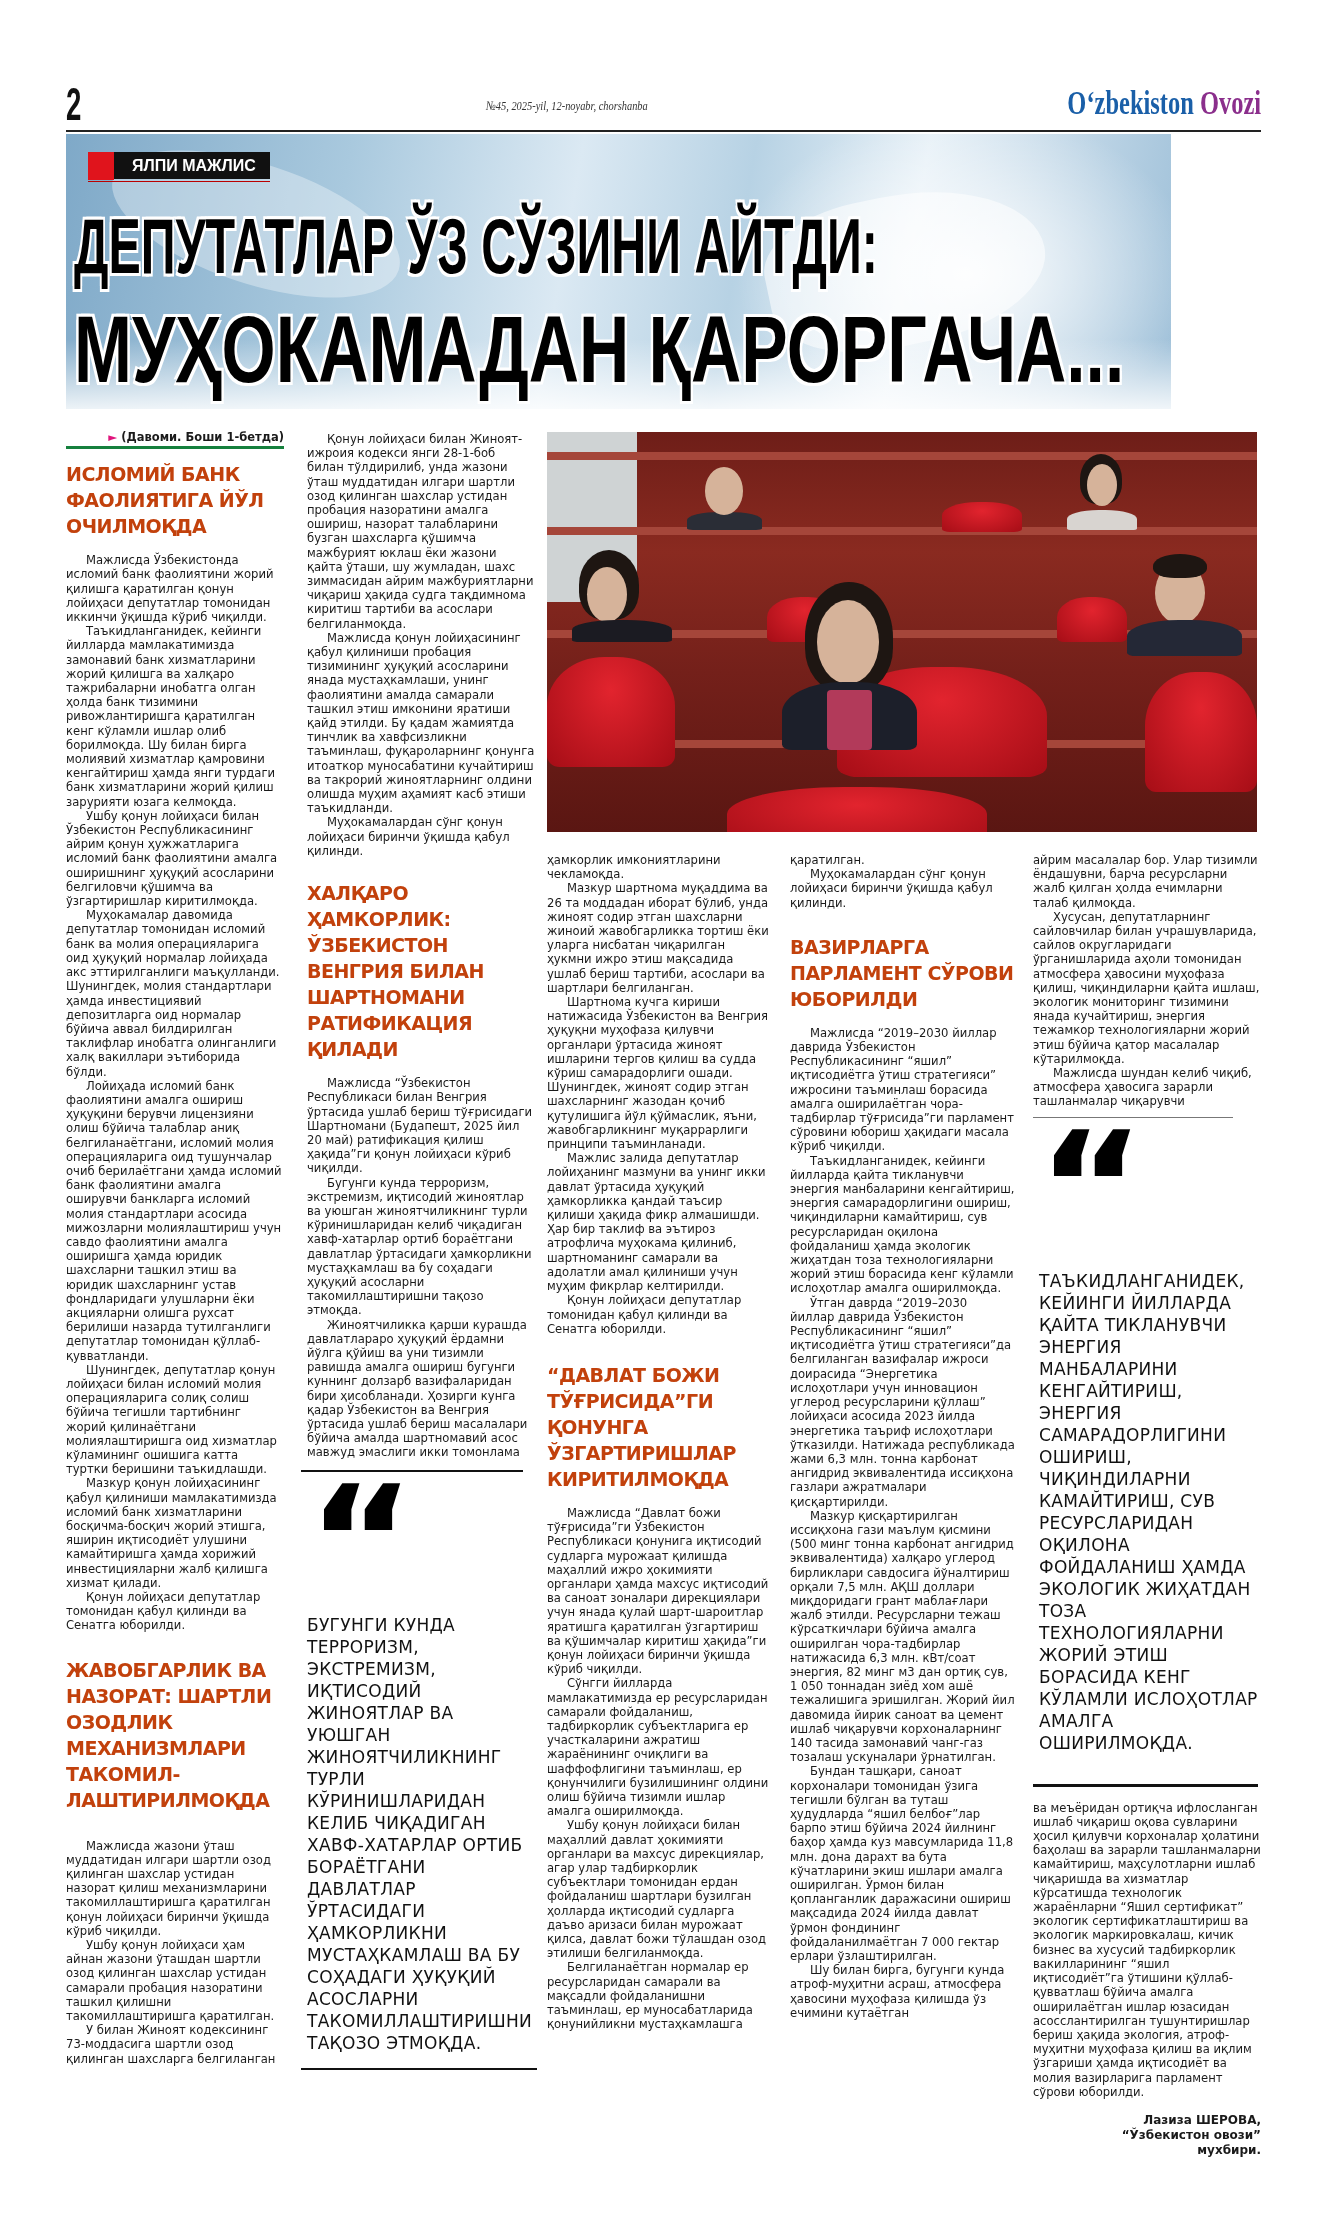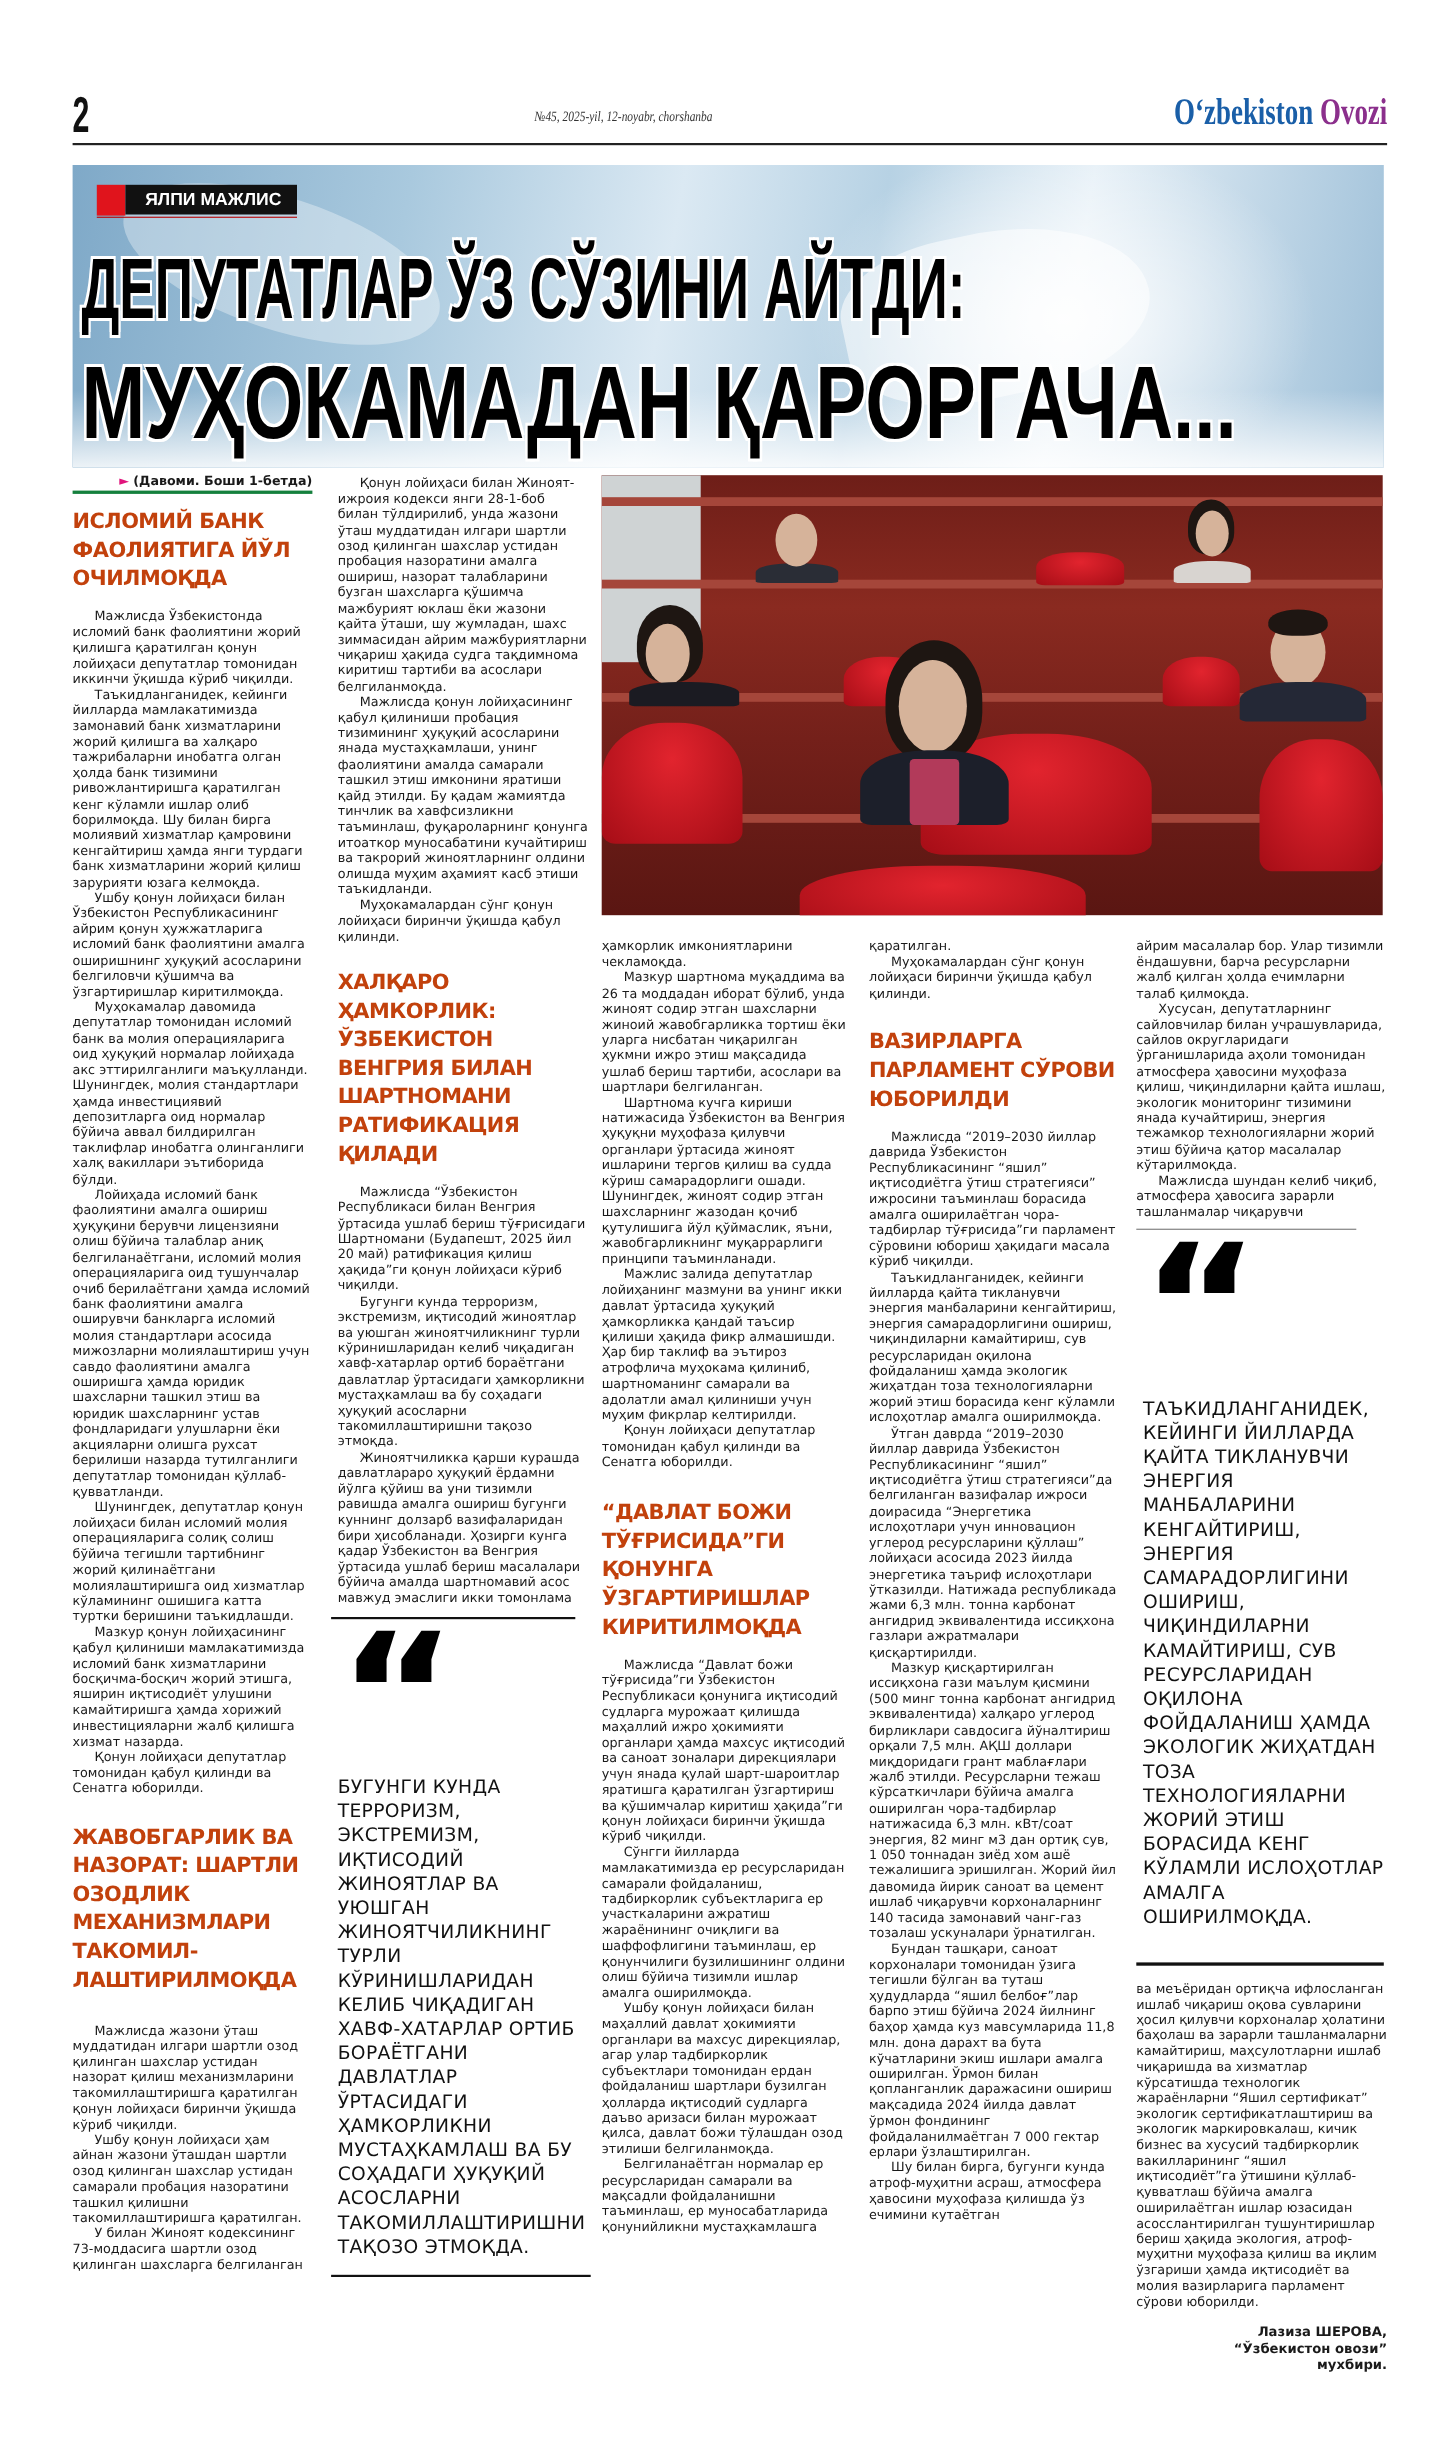--- a/index.html
+++ b/index.html
@@ -13,7 +13,7 @@
   .brand .b1 { color: #1a5fa8; }
   .brand .b2 { color: #8b2f8c; }
 
-  .banner { position: absolute; left: 66px; top: 150px; width: 1192px; height: 275px; overflow: hidden;
+  .banner { position: absolute; left: 66px; top: 134px; width: 1105px; height: 275px; overflow: hidden;
     background: linear-gradient(100deg, #7fa9c8 0%, #a9c9de 25%, #dbe9f3 45%, #b7d2e4 60%, #e6f0f7 75%, #9dbfd8 100%); }
   .banner .glow { position: absolute; left: 650px; top: -40px; width: 500px; height: 360px; background: radial-gradient(ellipse at center, rgba(255,255,255,0.9), rgba(255,255,255,0) 65%); }
   .banner .map1 { position: absolute; left: 700px; top: 60px; width: 280px; height: 150px; background: rgba(255,255,255,0.55); border-radius: 40% 60% 50% 45%; transform: rotate(-12deg); }

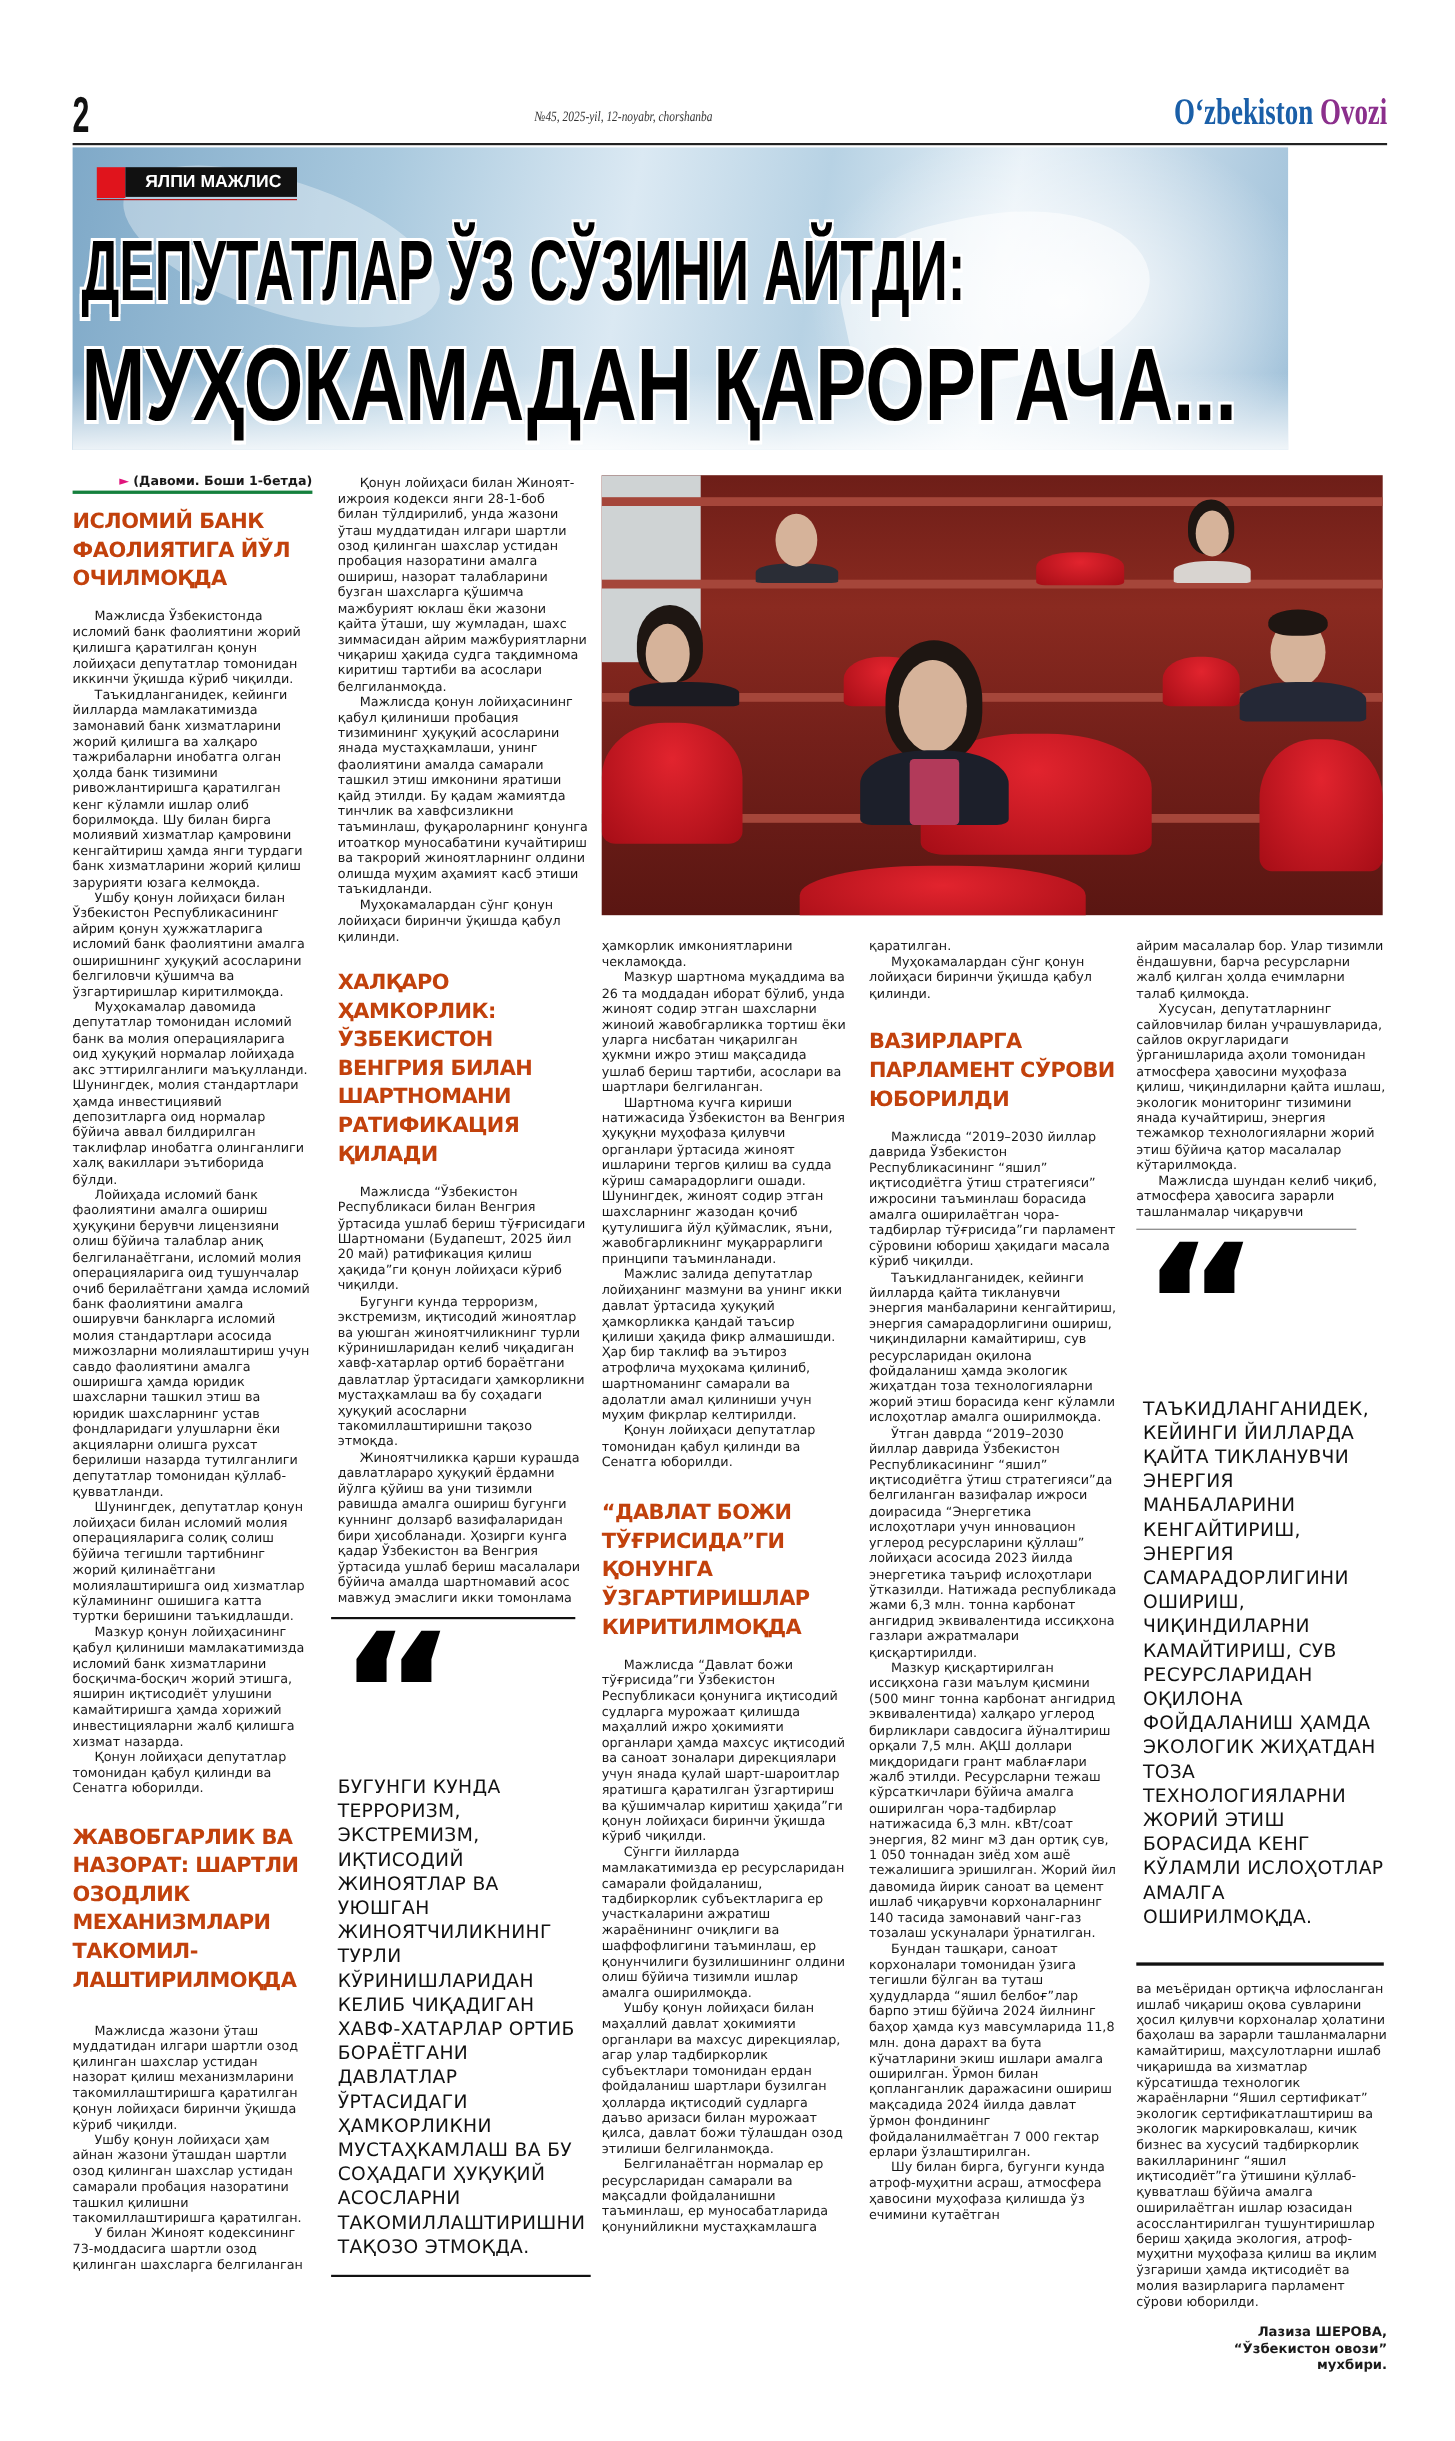--- a/index.html
+++ b/index.html
@@ -118,7 +118,7 @@
   <p>Муҳокамалар давомида депутатлар томонидан исломий банк ва молия операцияларига оид ҳуқуқий нормалар лойиҳада акс эттирилганлиги маъқулланди. Шунингдек, молия стандартлари ҳамда инвестициявий депозитларга оид нормалар бўйича аввал билдирилган таклифлар инобатга олинганлиги халқ вакиллари эътиборида бўлди.</p>
   <p>Лойиҳада исломий банк фаолиятини амалга ошириш ҳуқуқини берувчи лицензияни олиш бўйича талаблар аниқ белгиланаётгани, исломий молия операцияларига оид тушунчалар очиб берилаётгани ҳамда исломий банк фаолиятини амалга оширувчи банкларга исломий молия стандартлари асосида мижозларни молиялаштириш учун савдо фаолиятини амалга оширишга ҳамда юридик шахсларни ташкил этиш ва юридик шахсларнинг устав фондларидаги улушларни ёки акцияларни олишга рухсат берилиши назарда тутилганлиги депутатлар томонидан қўллаб-қувватланди.</p>
   <p>Шунингдек, депутатлар қонун лойиҳаси билан исломий молия операцияларига солиқ солиш бўйича тегишли тартибнинг жорий қилинаётгани молиялаштиришга оид хизматлар кўламининг ошишига катта туртки беришини таъкидлашди.</p>
-  <p>Мазкур қонун лойиҳасининг қабул қилиниши мамлакатимизда исломий банк хизматларини босқичма-босқич жорий этишга, яширин иқтисодиёт улушини камайтиришга ҳамда хорижий инвестицияларни жалб қилишга хизмат назарда.</p>
+  <p>Мазкур қонун лойиҳасининг қабул қилиниши мамлакатимизда исломий банк хизматларини босқичма-босқич жорий этишга, яширин иқтисодиёт улушини камайтиришга ҳамда хорижий инвестицияларни жалб қилишга хизмат қилади.</p>
   <p>Қонун лойиҳаси депутатлар томонидан қабул қилинди ва Сенатга юборилди.</p>
   <h2 style="margin-top:24px;margin-bottom:26px">ЖАВОБГАРЛИК ВА НАЗОРАТ: ШАРТЛИ ОЗОДЛИК МЕХАНИЗМЛАРИ ТАКОМИЛ-ЛАШТИРИЛМОҚДА</h2>
   <p>Мажлисда жазони ўташ муддатидан илгари шартли озод қилинган шахслар устидан назорат қилиш механизмларини такомиллаштиришга қаратилган қонун лойиҳаси биринчи ўқишда кўриб чиқилди.</p>

